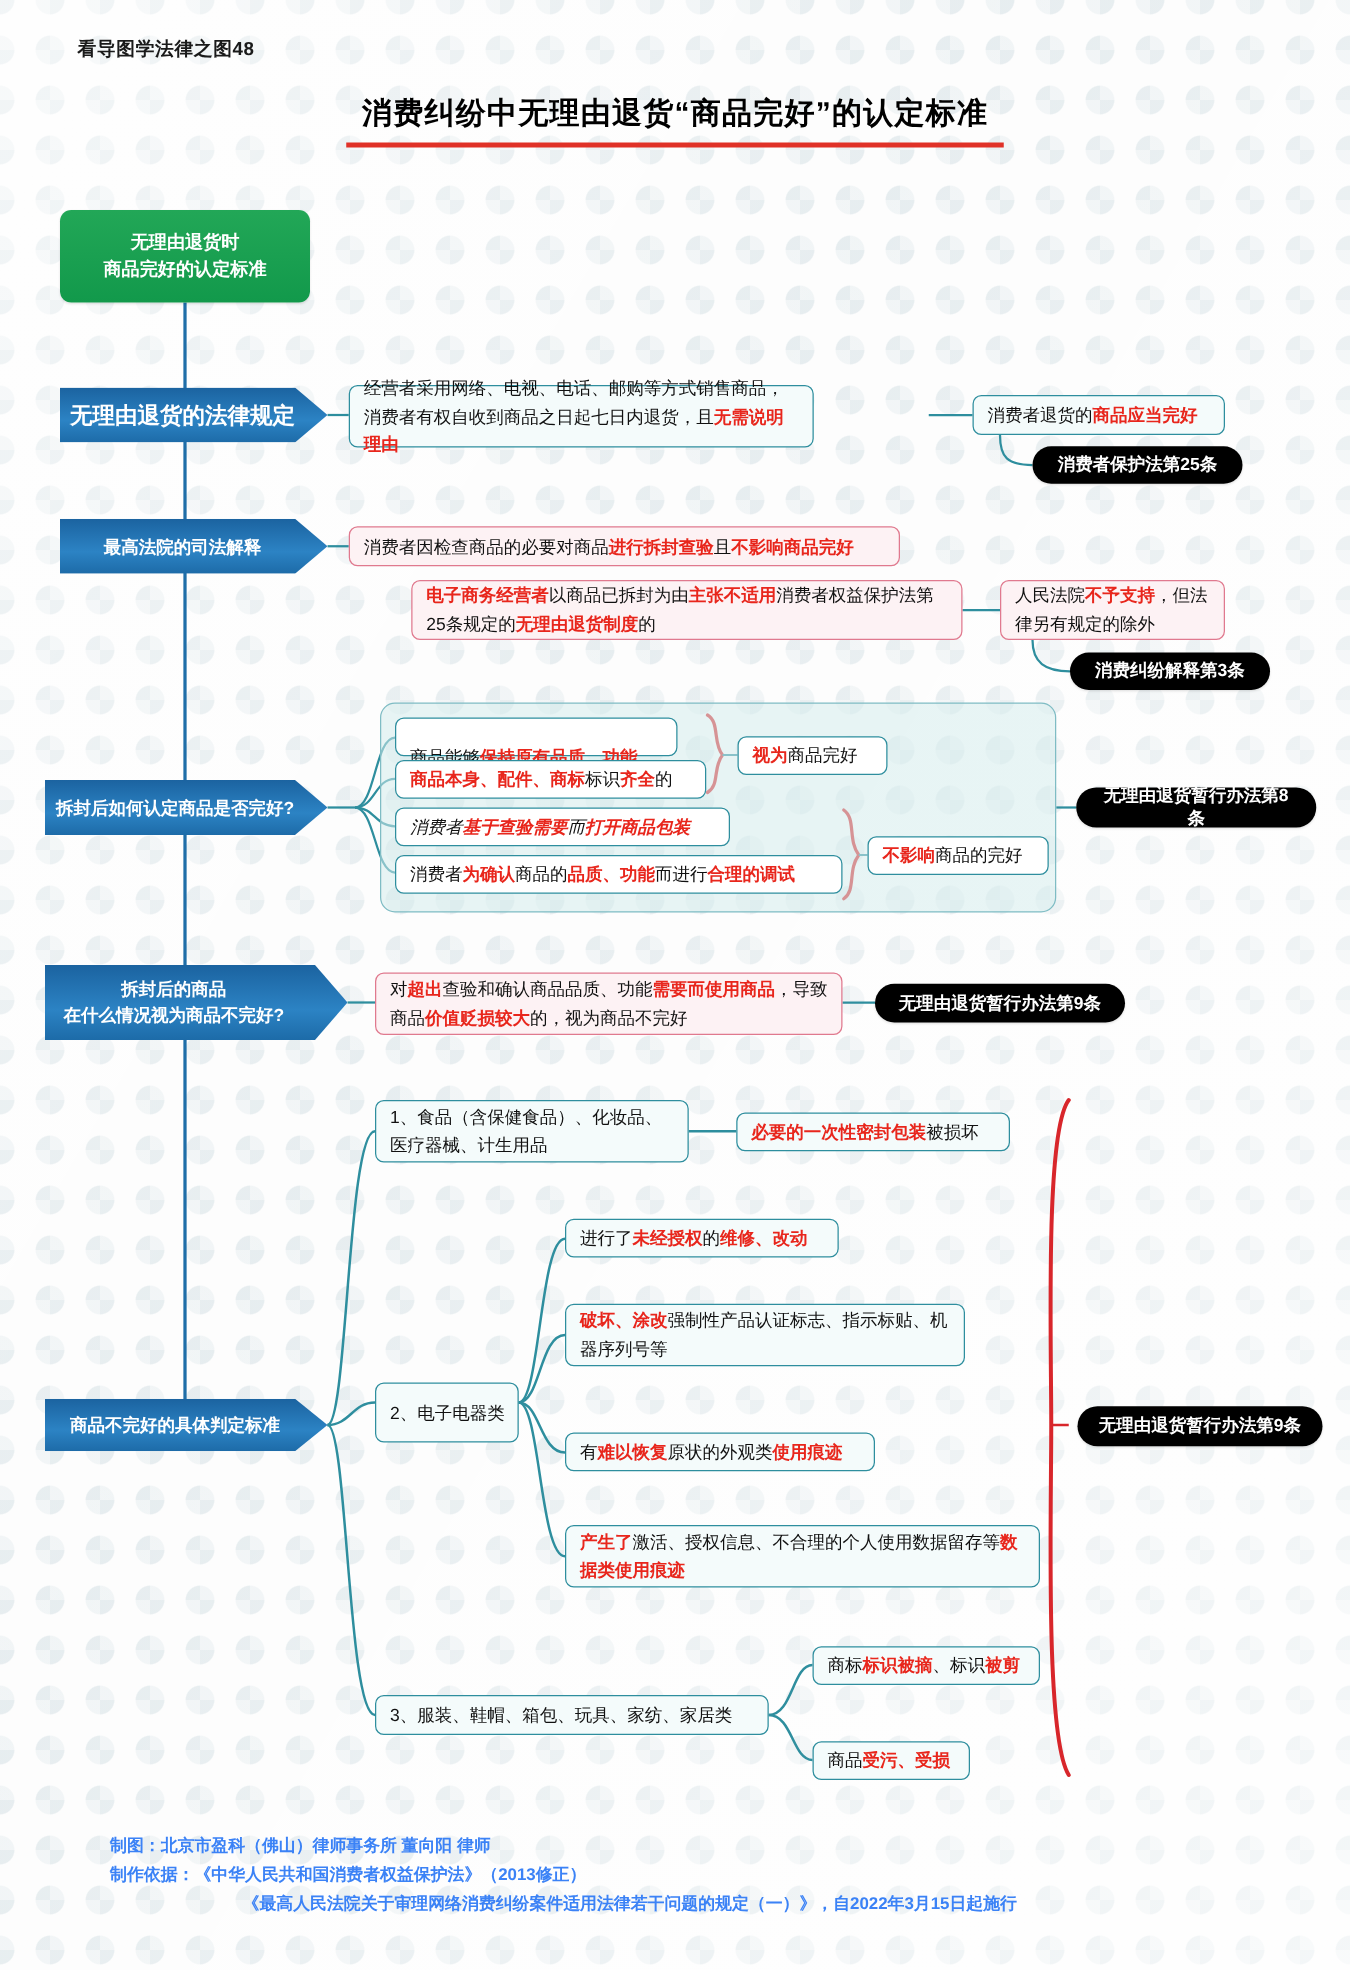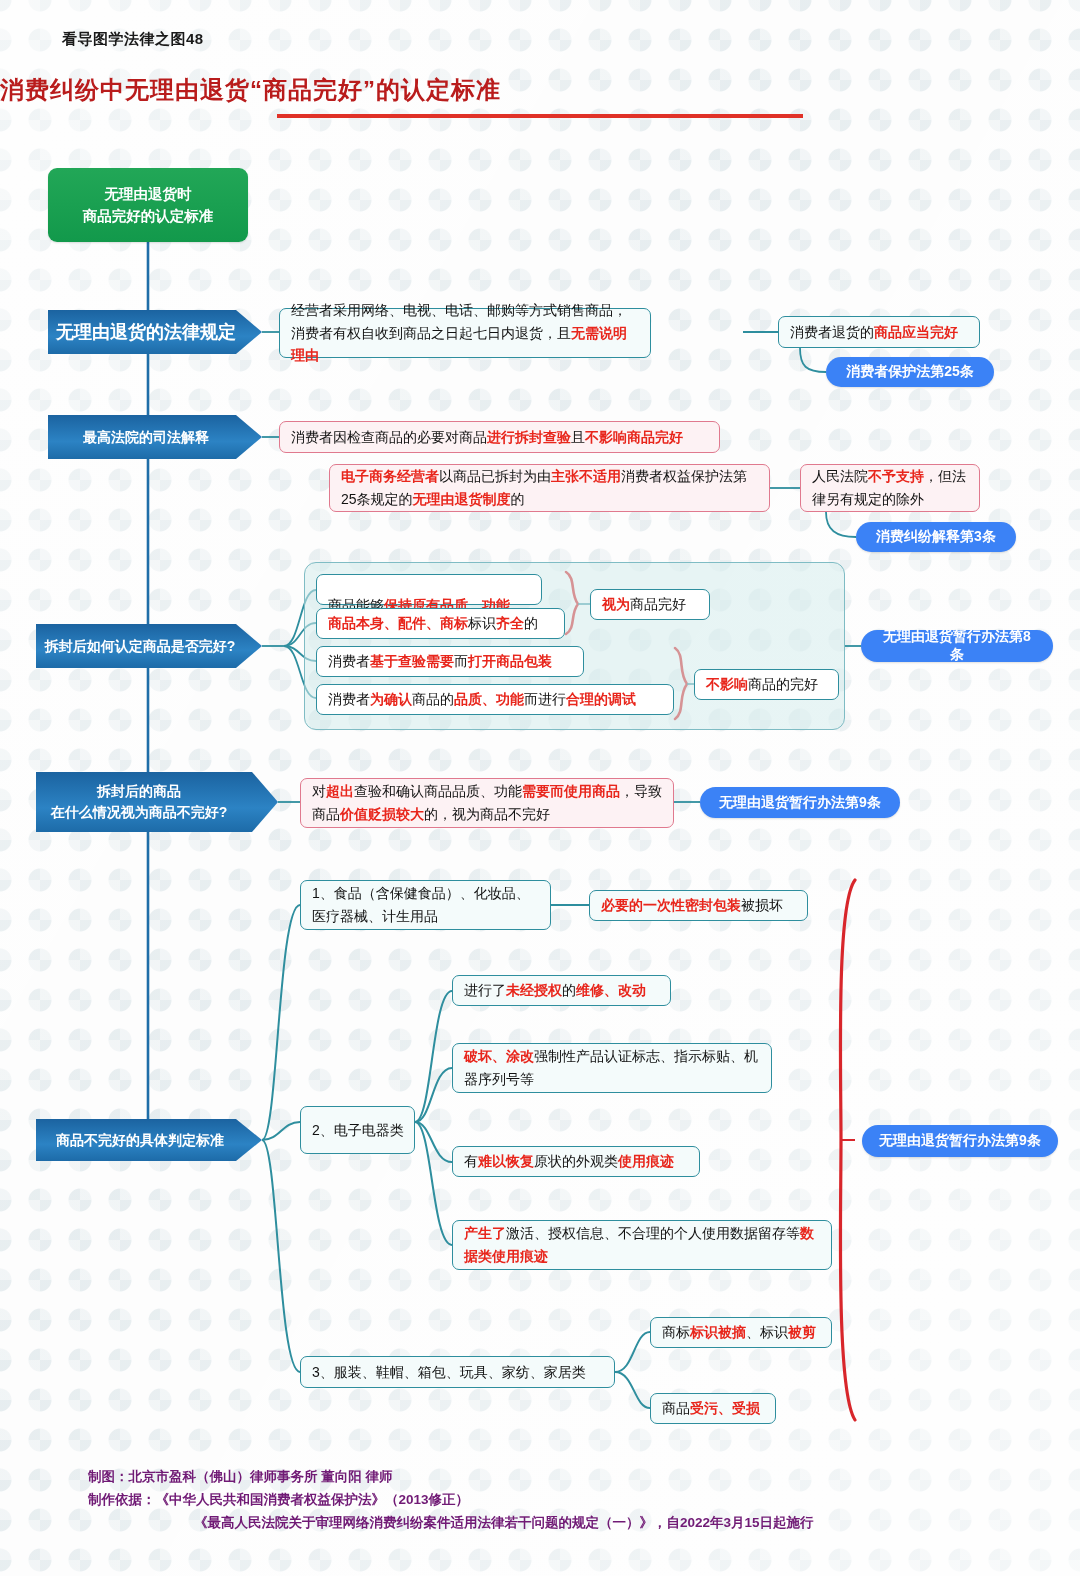--- a/index.html
+++ b/index.html
@@ -33,8 +33,8 @@
     left:62px;top:30px;font-size:15px;font-weight:bold;color:#1a1a1a;letter-spacing:.5px;
   }
   .title{
-    left:0;top:74px;width:1080px;
-    font-size:24px;font-weight:bold;color:#b91c1c;letter-spacing:1px;
+    left:0;top:74px;width:1080px;text-align:center;
+    font-size:24px;font-weight:bold;color:#000000;letter-spacing:1px;
   }
   .title-rule{
     left:277px;top:114px;width:526px;height:4px;background:#e03127;

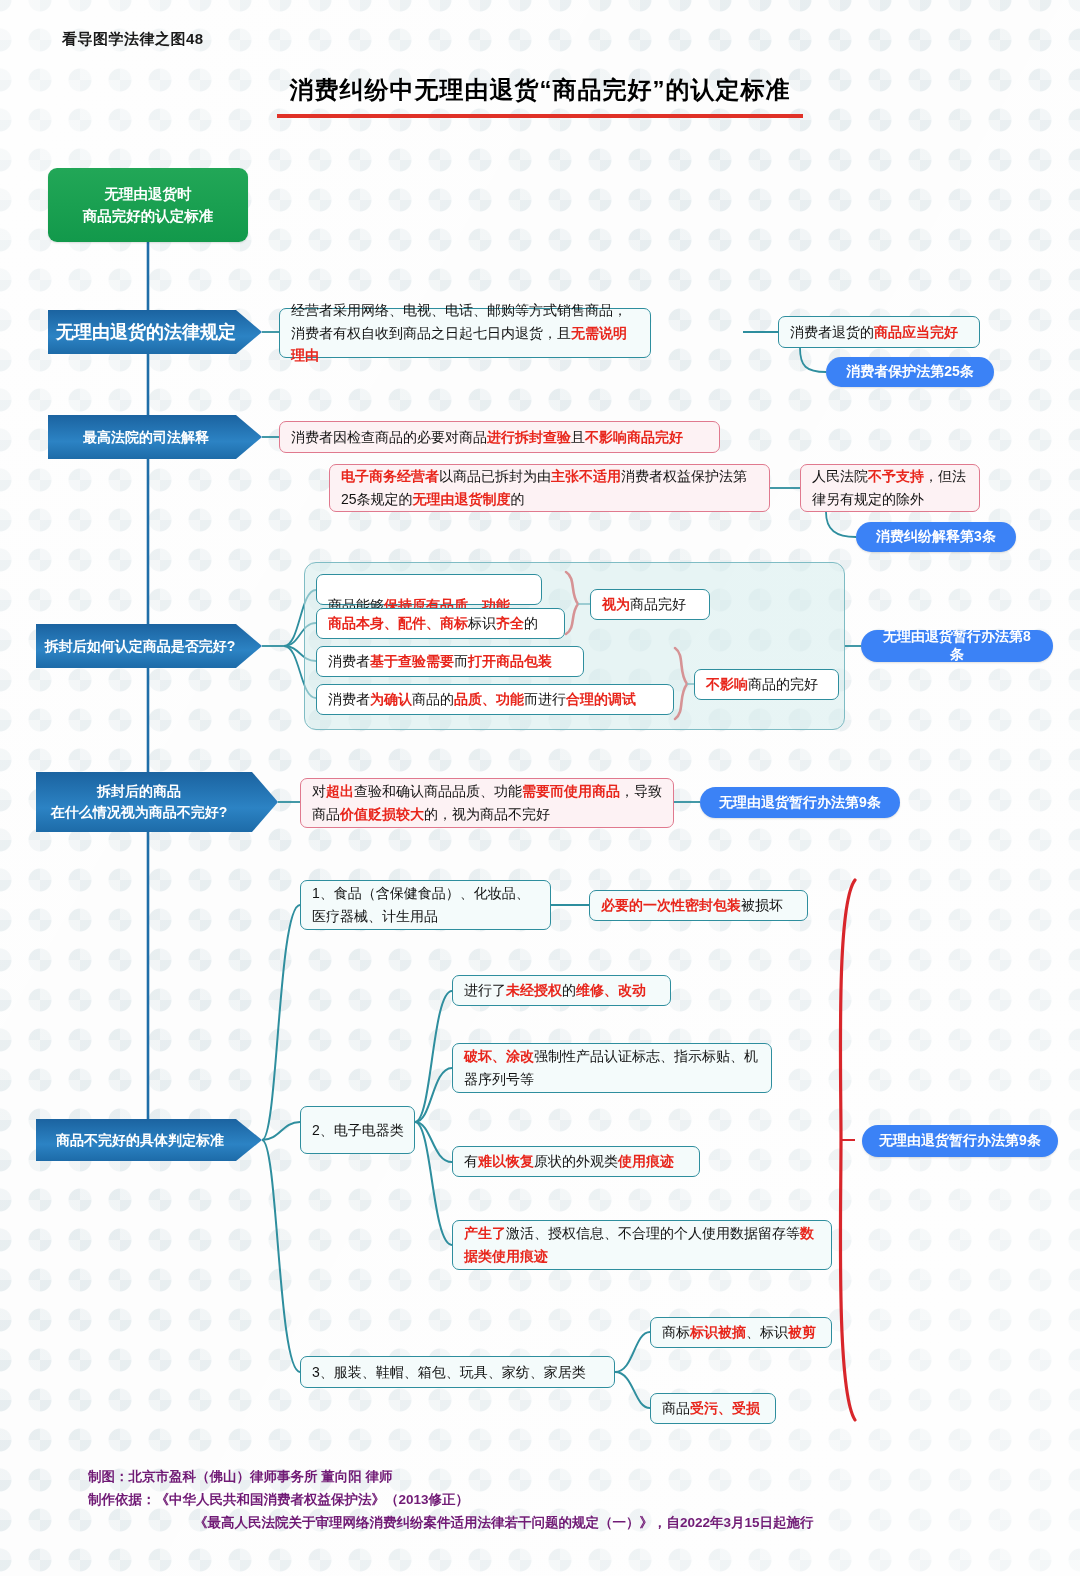--- a/index.html
+++ b/index.html
@@ -70,7 +70,7 @@
 
   
   .pill{
-    background:#3b82f6;color:#fff;font-weight:bold;font-size:14px;
+    background:#000000;color:#fff;font-weight:bold;font-size:14px;
     border-radius:17px;display:flex;align-items:center;justify-content:center;
     text-align:center;padding:0 16px;box-shadow:0 1px 2px rgba(0,0,0,.12);
   }

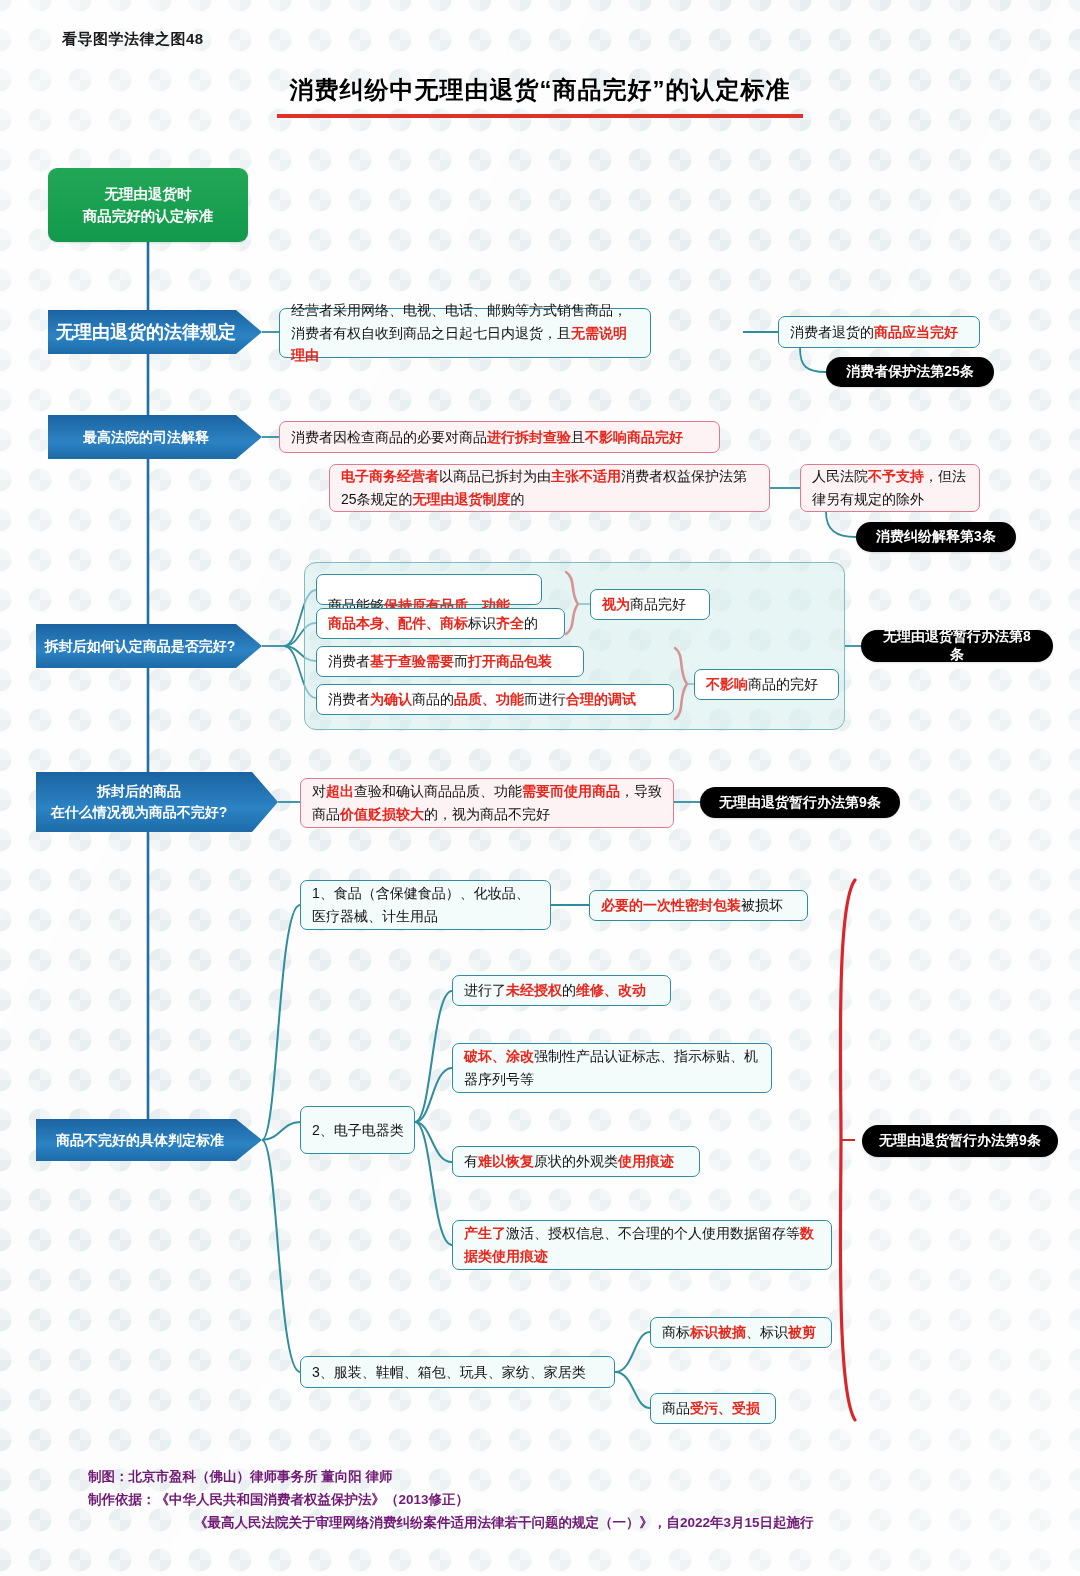--- a/index.html
+++ b/index.html
@@ -218,7 +218,7 @@
     </div>
   </div>
 
-  <div class="abs box" style="left:316px;top:646px;width:268px;height:31px;background:#ffffff;">
+  <div class="abs box" style="left:316px;top:646px;width:268px;height:31px;background:#ffffff;font-style:italic;">
     <div style="white-space:nowrap;">
       <span>消费者</span><span class="red">基于查验需要</span><span>而</span><span class="red">打开商品包装</span>
     </div>

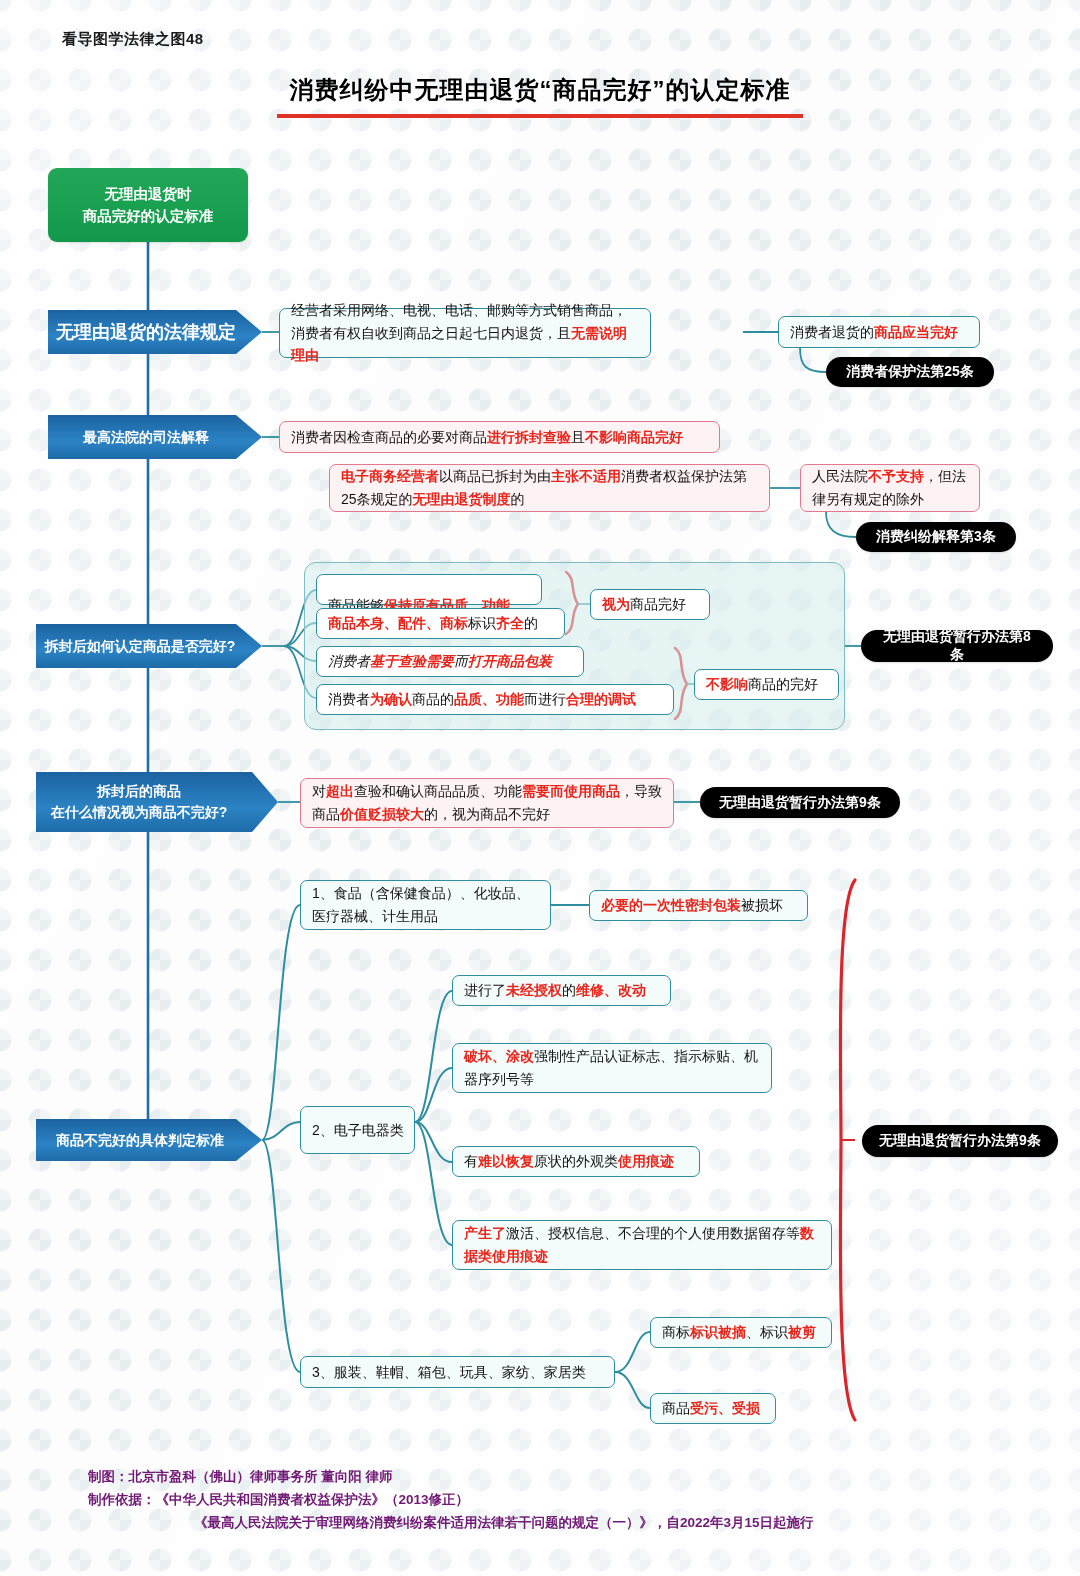--- a/index.html
+++ b/index.html
@@ -318,7 +318,7 @@
 
   <div class="abs pill" style="left:862px;top:1125px;width:196px;height:32px;">无理由退货暂行办法第9条</div>
 
-  <div class="abs" style="left:88px;top:1465px;width:900px;font-size:13.5px;line-height:1.72;color:#701a75;font-weight:bold;">
+  <div class="abs" style="left:88px;top:1465px;width:900px;font-size:13.5px;line-height:1.72;color:#3b82f6;font-weight:bold;">
     <div>制图：北京市盈科（佛山）律师事务所 董向阳 律师</div>
     <div>制作依据：《中华人民共和国消费者权益保护法》（2013修正）</div>
     <div style="padding-left:106px;">《最高人民法院关于审理网络消费纠纷案件适用法律若干问题的规定（一）》，自2022年3月15日起施行</div>

